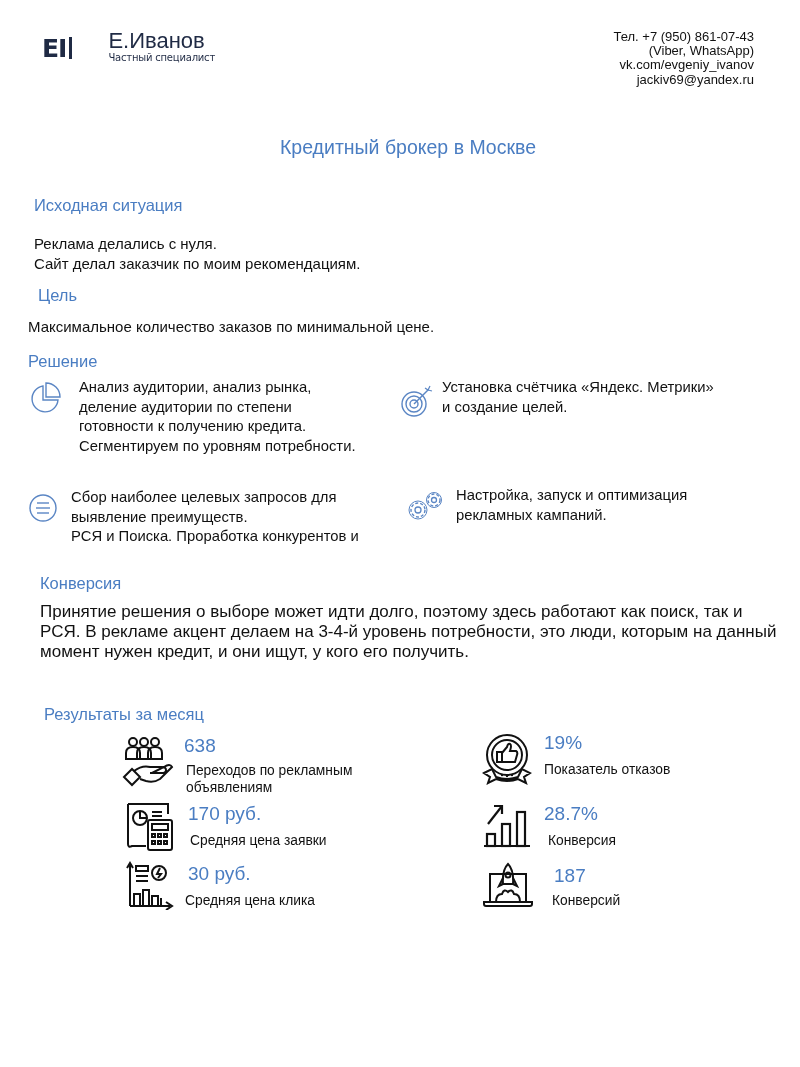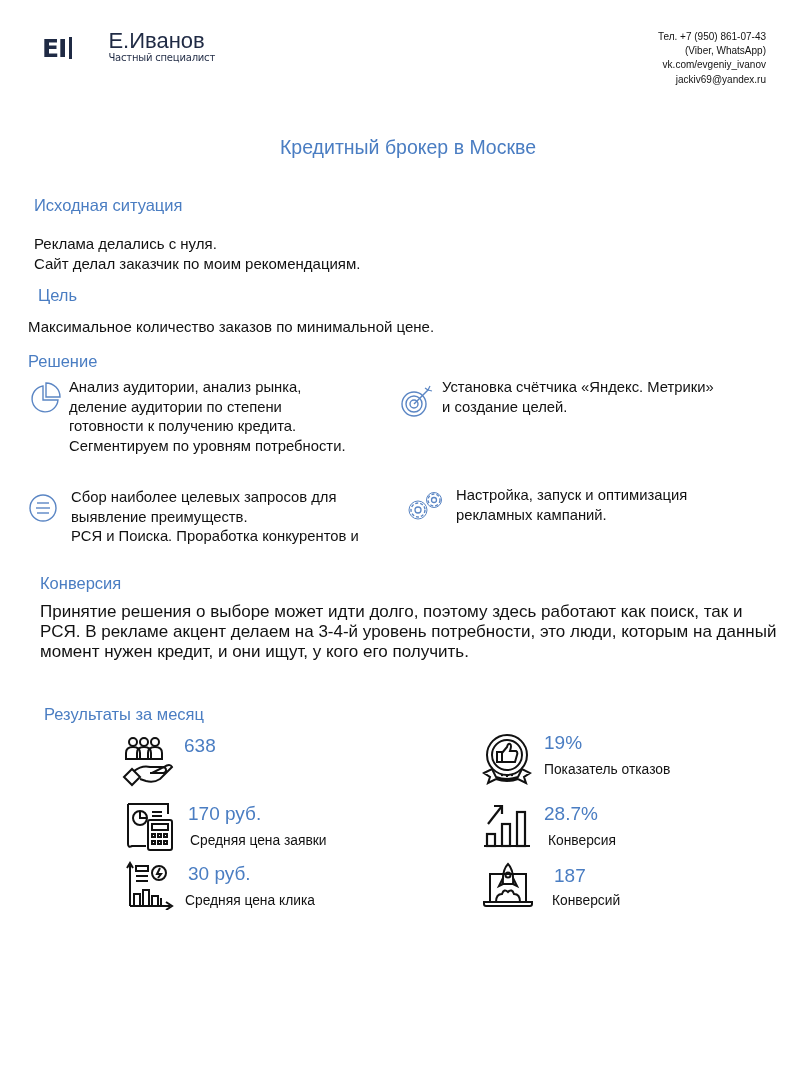--- a/index.html
+++ b/index.html
@@ -15,7 +15,7 @@
   .logo-name { font-size: 22px; color: #1f2a44; line-height: 22px; font-family: "Liberation Sans", sans-serif; }
   .logo-sub { font-size: 10px; color: #1f2a44; line-height: 11px; margin-top: 0px; font-family: "DejaVu Sans", sans-serif; letter-spacing: -0.2px; }
 
-  .contacts { right: 34px; top: 30px; text-align: right; font-size: 10px; line-height: 14.2px; color: #111; }
+  .contacts { right: 46px; top: 30px; text-align: right; font-size: 13px; line-height: 14.2px; color: #111; }
   .contacts div { white-space: nowrap; }
 
   .page-title { left: 0; width: 816px; top: 136px; text-align: center; font-size: 19.5px; color: #4a7dc2; }

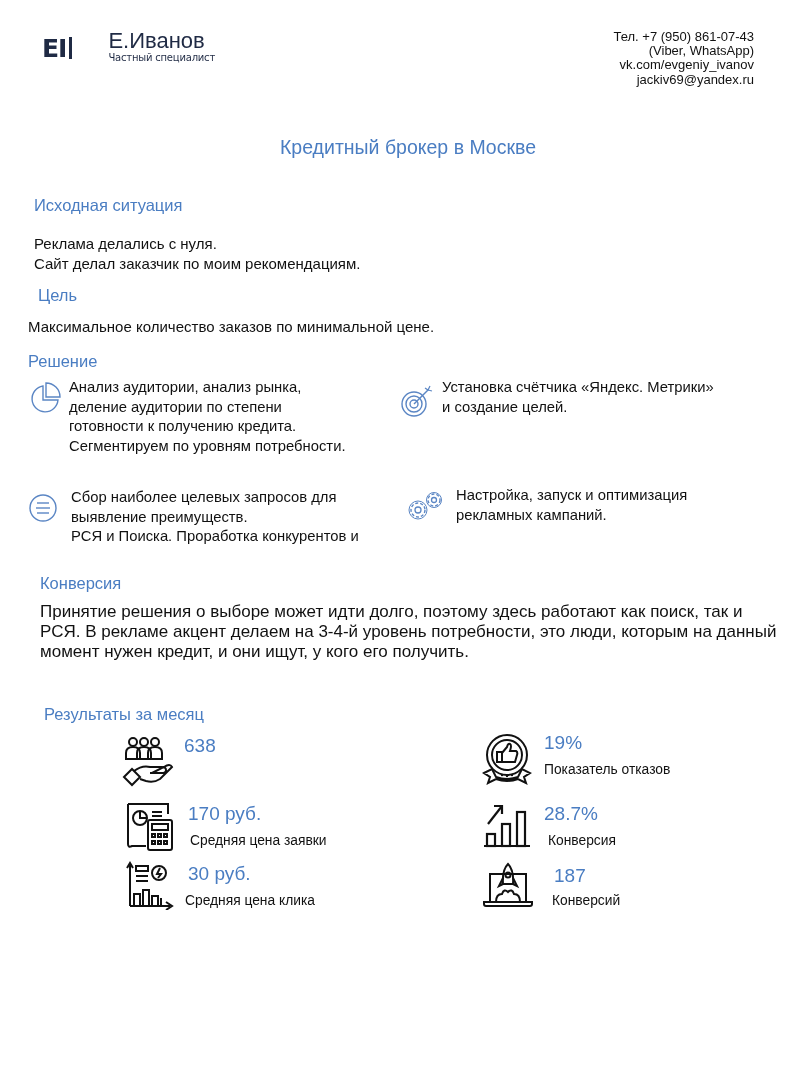--- a/index.html
+++ b/index.html
@@ -63,7 +63,7 @@
 
 <div class="abs h2" style="left:28px; top:352px;">Решение</div>
 
-<div class="abs sol-item" style="left:28px; top:378px;">
+<div class="abs sol-item" style="left:28px; top:378px;gap:10px;">
   <svg class="sol-icon" style="width:36px;height:34px;margin-top:2px" viewBox="0 0 36 34">
     <path d="M15 6 A13 13 0 1 0 30 20 L15 20 Z" fill="none" stroke="#5b86c4" stroke-width="1.4"></path>
     <path d="M18 3 L18 17 L32 17 A14 14 0 0 0 18 3 Z" fill="none" stroke="#5b86c4" stroke-width="1.4"></path>

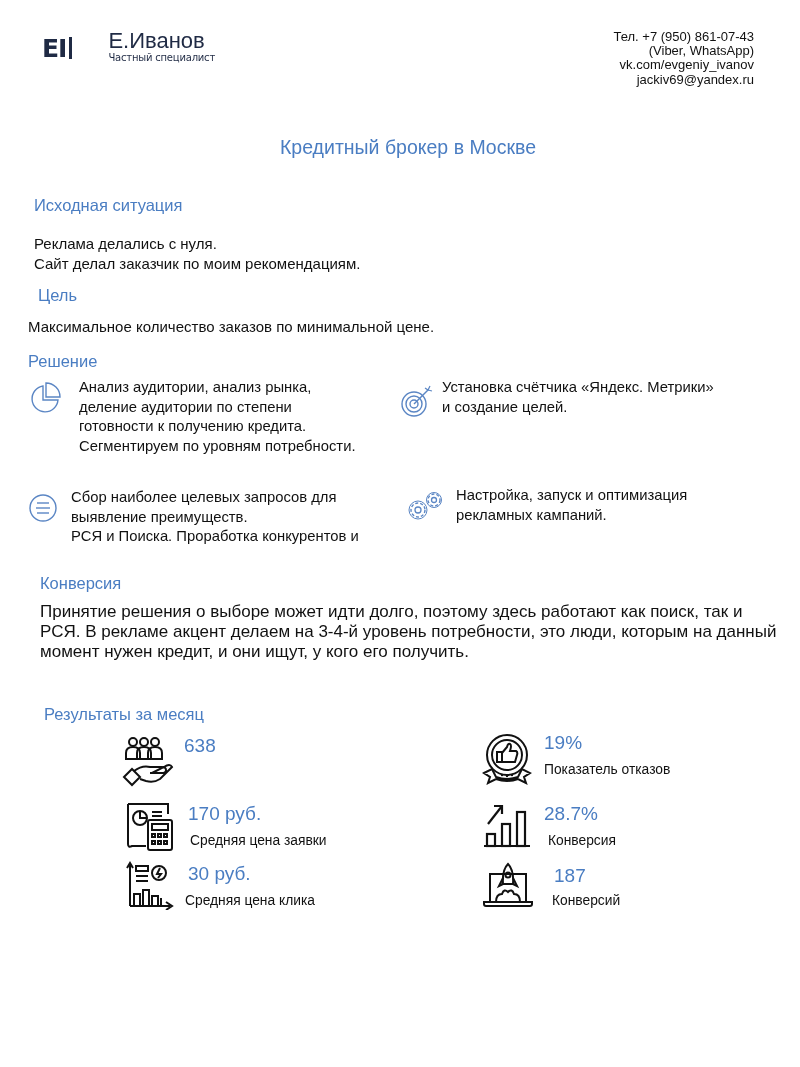--- a/index.html
+++ b/index.html
@@ -143,6 +143,10 @@
   </svg>
   <div style="margin-left:10px; margin-top:1px">
     <div class="res-value">638</div>
+    <div class="res-label" style="margin-left:2px; margin-top:4px">
+      <div>Переходов по рекламным</div>
+      <div>объявлениям</div>
+    </div>
   </div>
 </div>
 

